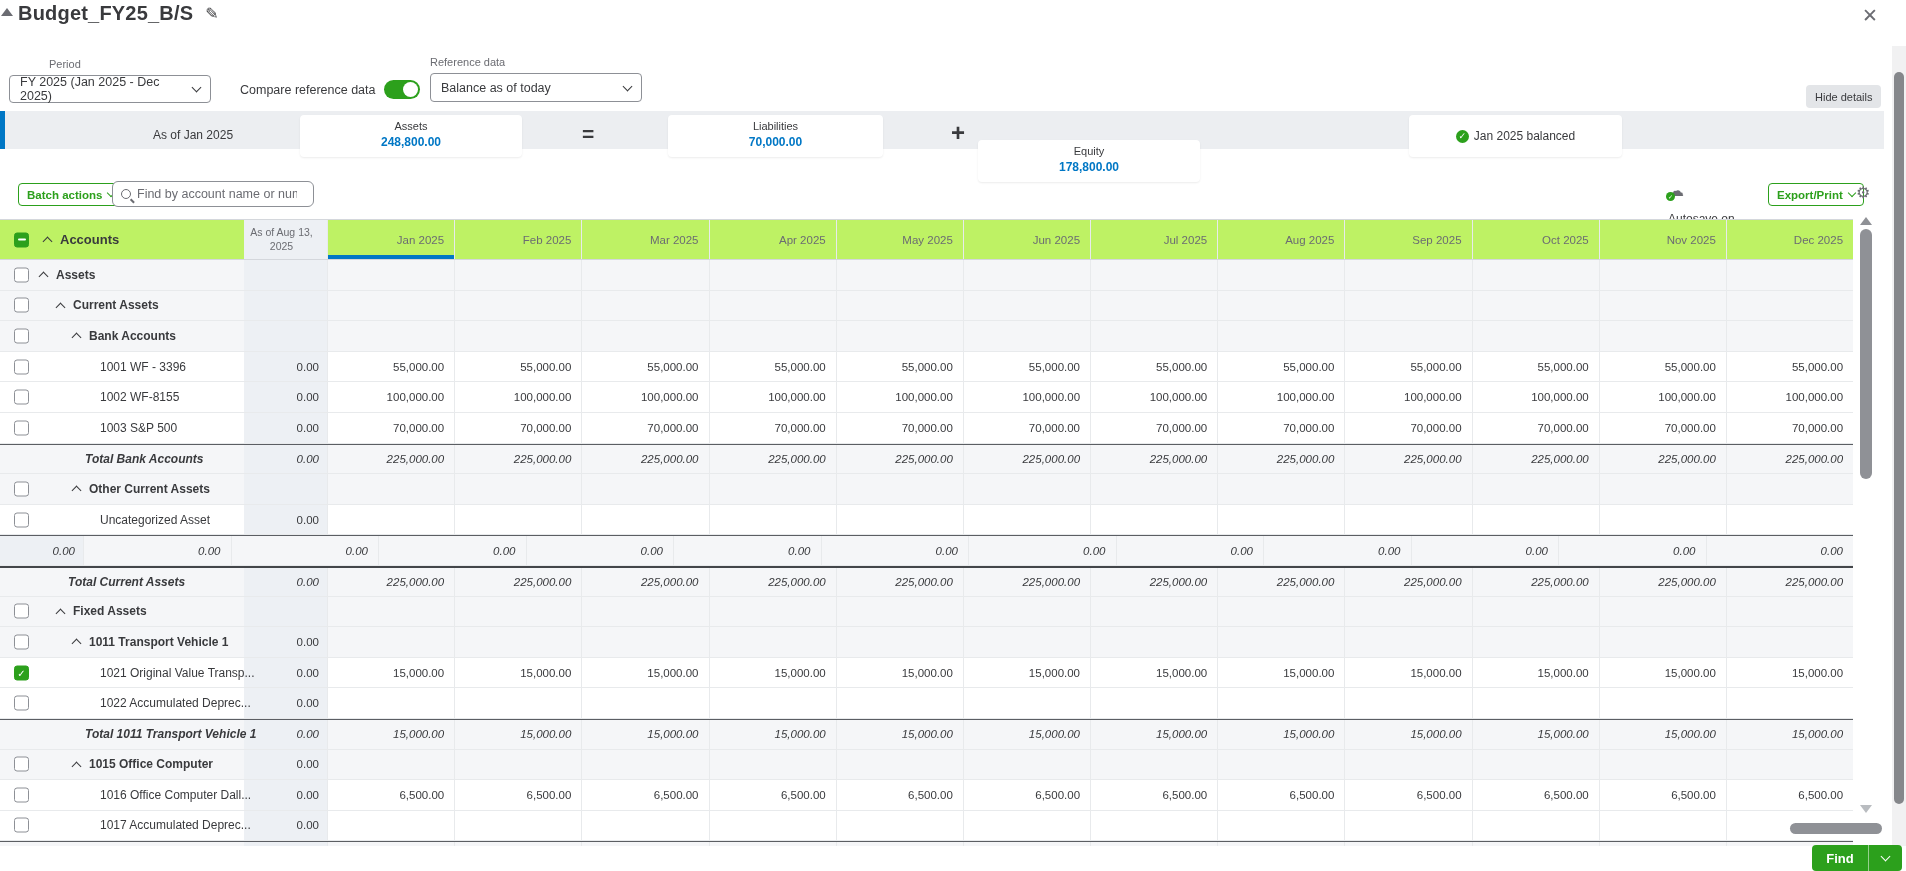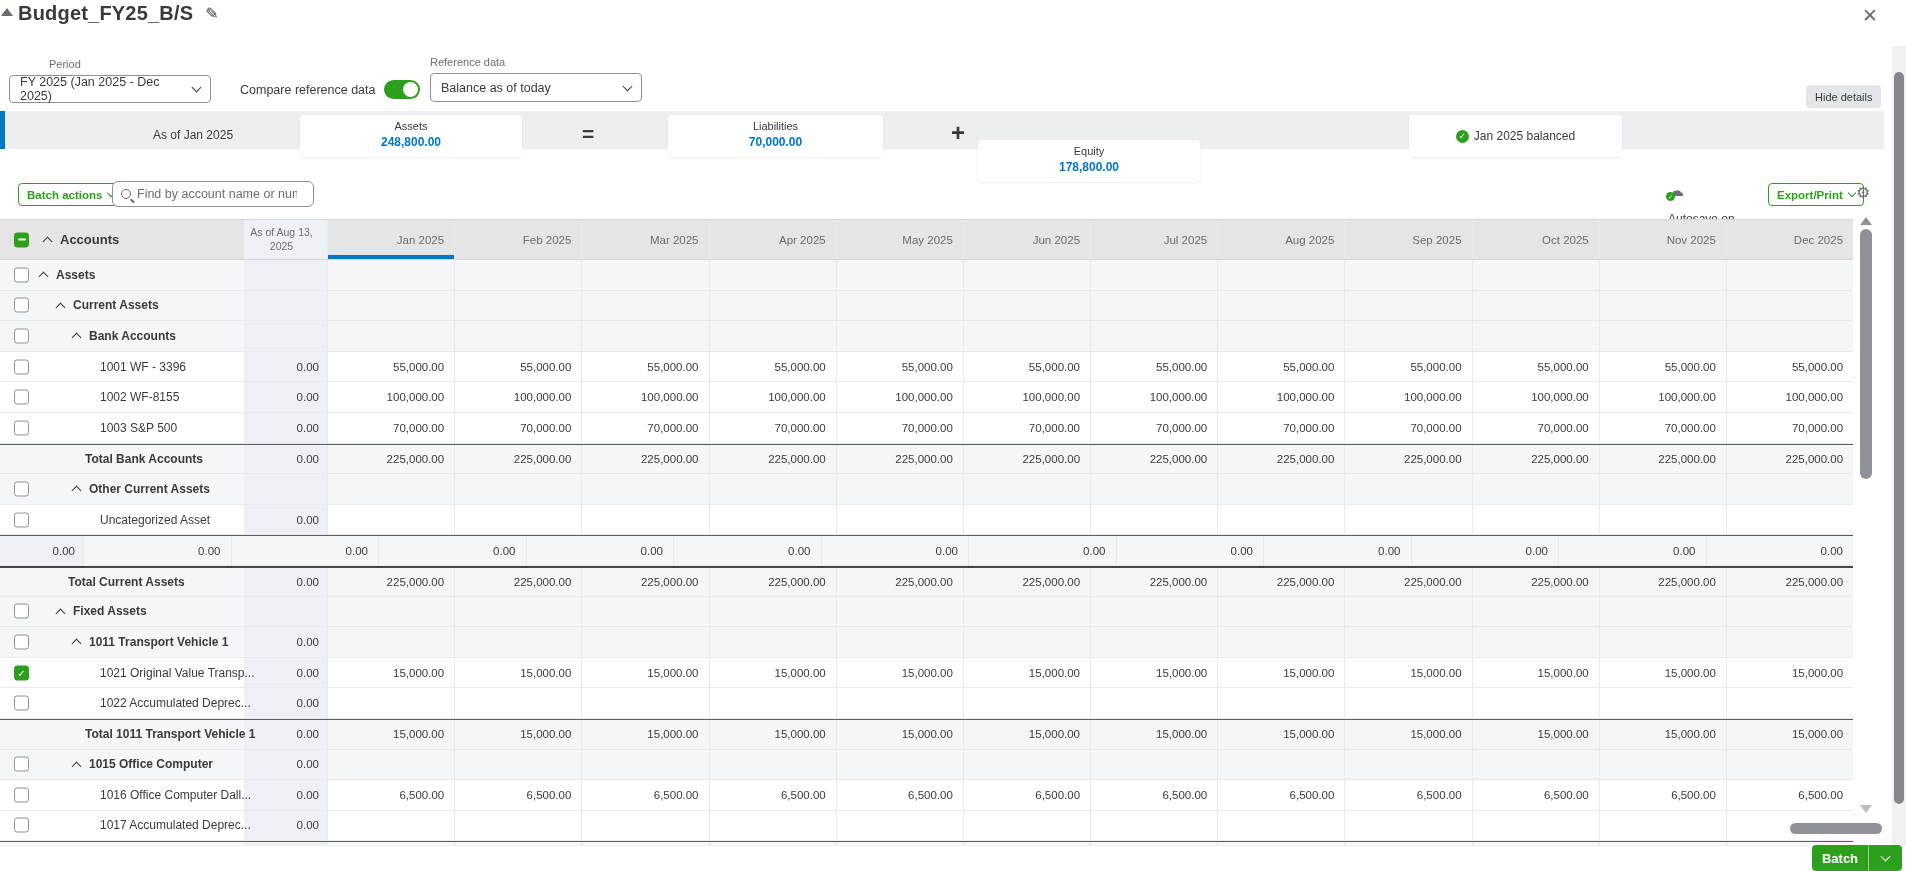--- a/index.html
+++ b/index.html
@@ -73,7 +73,7 @@
   #grid { position:absolute; left:0; top:219px; width:1853px; height:627px; overflow:hidden;
     border-top:1px solid #d4d7dc; }
   .row, #grid-header { display:flex; width:100%; }
-  #grid-header { height:40px; border-bottom:1px solid #d4d7dc; background:#e5e5e5; }
+  #grid-header { height:40px; border-bottom:1px solid #d4d7dc; background:#bef264; }
   .cell { height:100%; }
   .acc { width:244px; flex:none; position:relative; display:flex; align-items:center; }
   .ref { width:83px; flex:none; background:#edf0f4; display:flex; align-items:center; justify-content:flex-end;

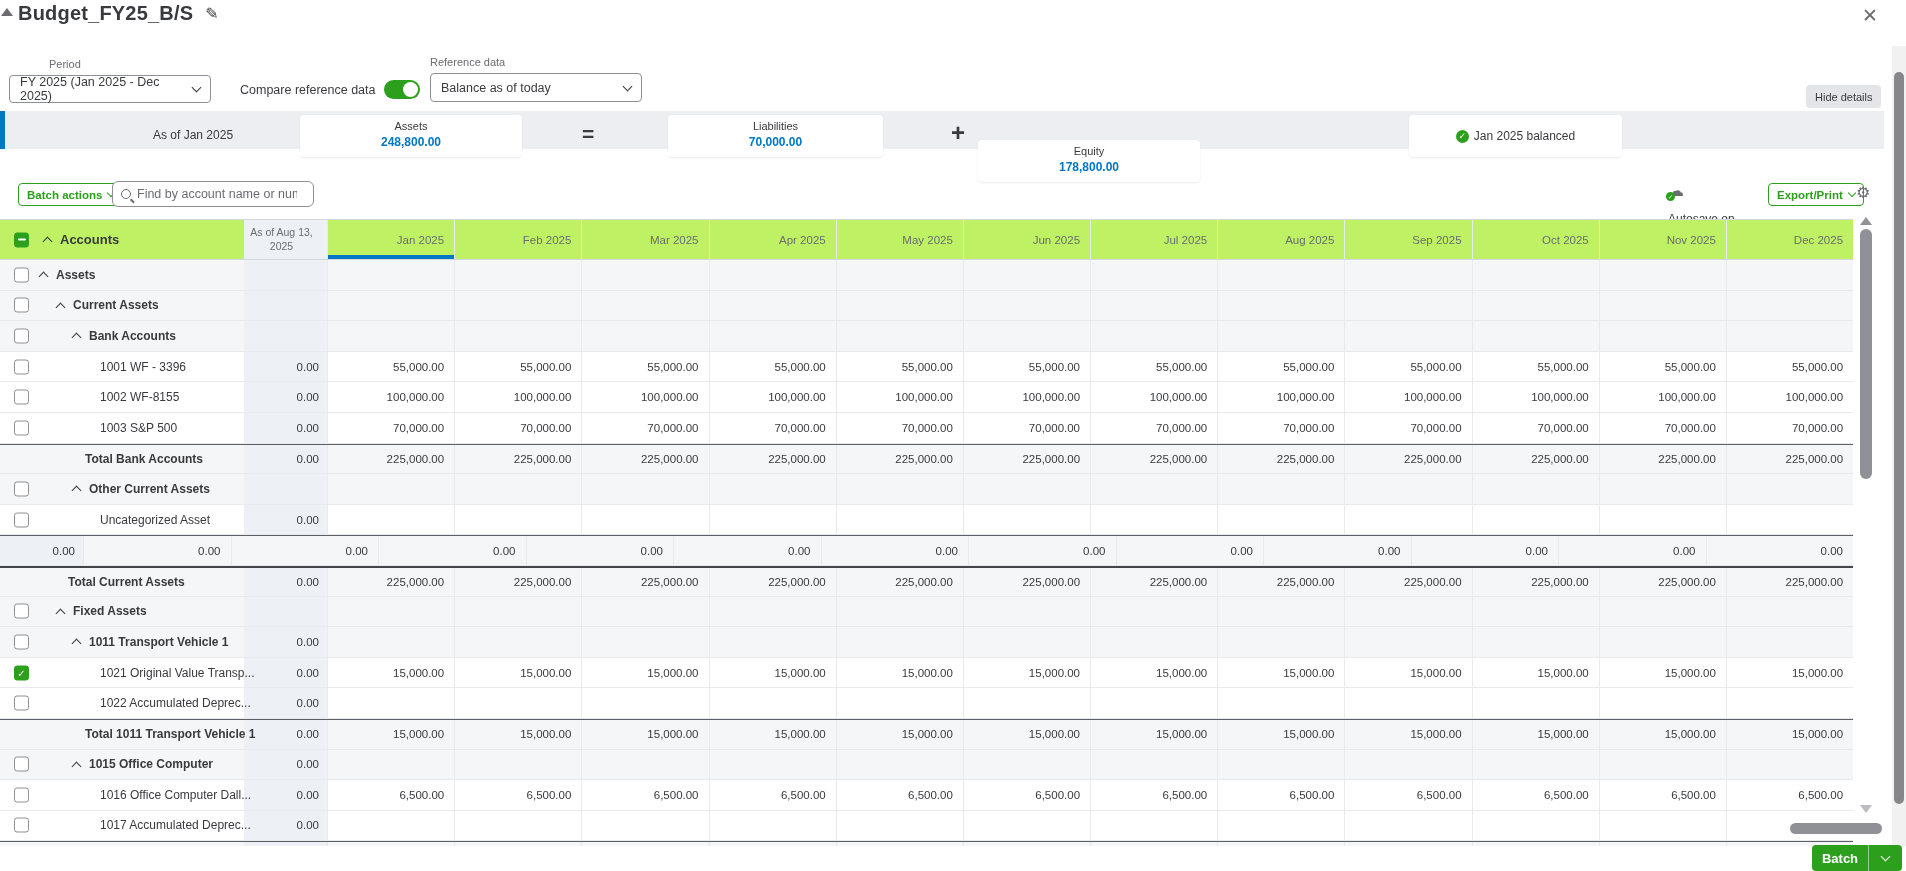--- a/index.html
+++ b/index.html
@@ -104,7 +104,7 @@
   .row.total .lab { font-weight:600; }
   .row.total.l2 .lab { margin-left:68px; }
   .row.total.l3 .lab { margin-left:85px; }
-  .row.total { border-top:1px solid #5b5e63; }
+  .row.total { border-top:1px solid #5b5e63;font-style:italic; }
   .row.total.strong { border-top:2px solid #43464a; }
 
   

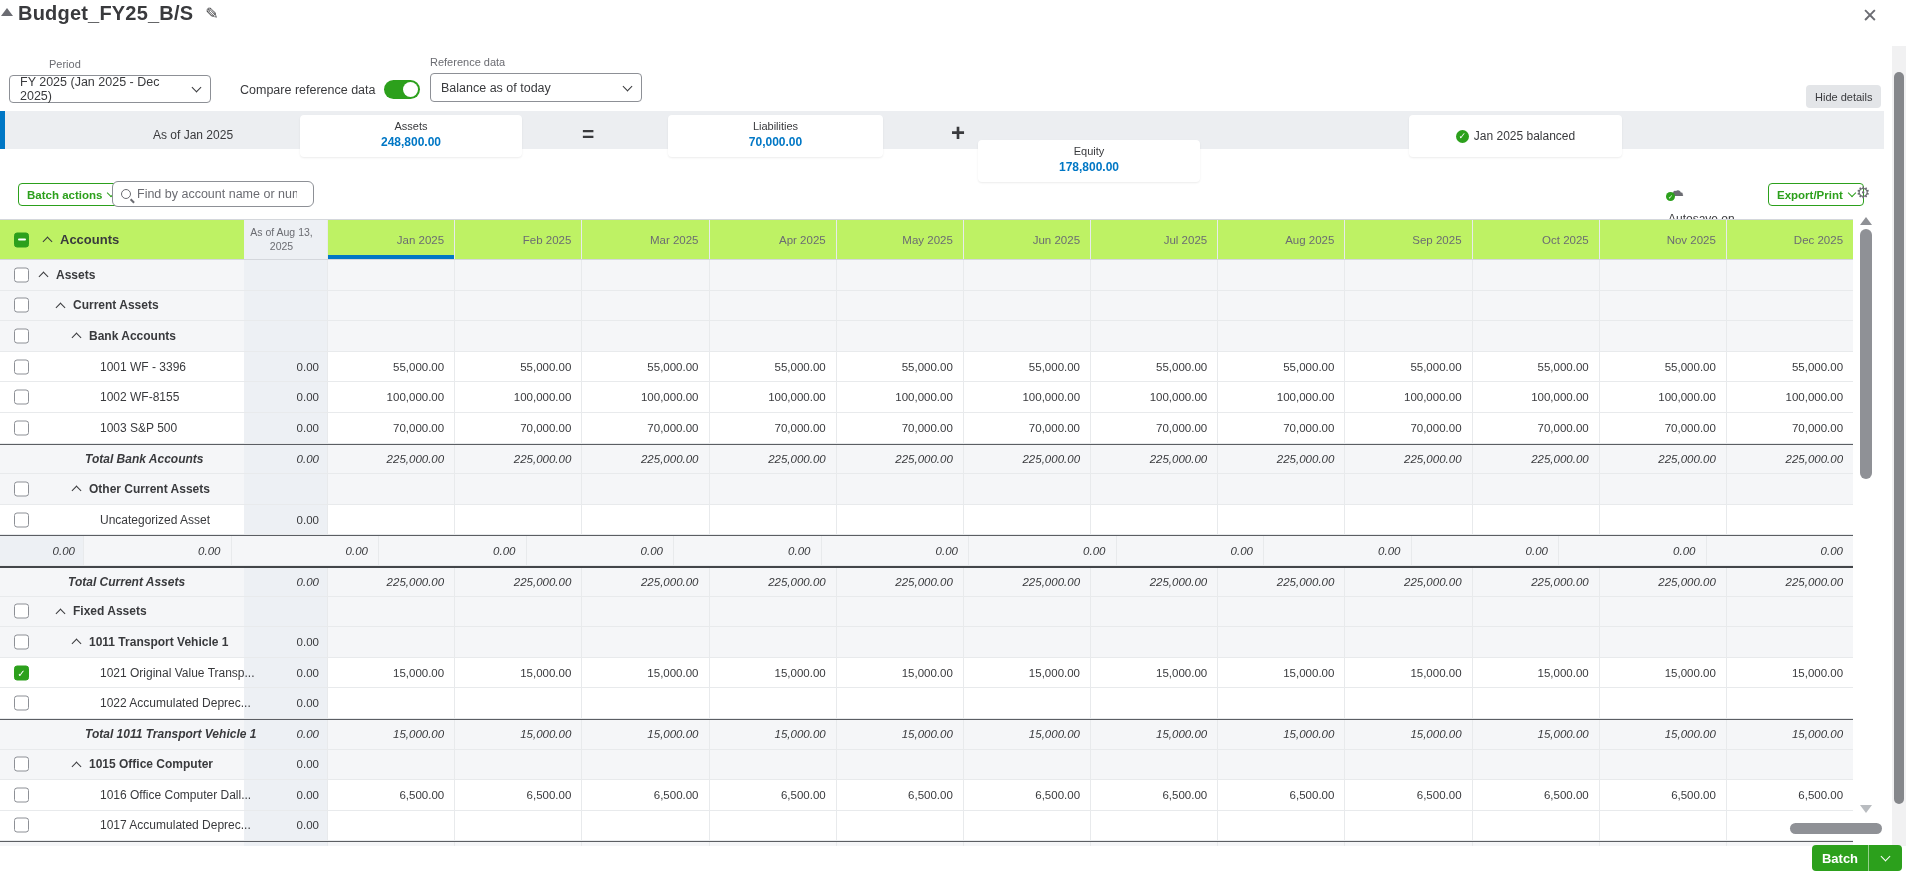--- a/index.html
+++ b/index.html
@@ -654,7 +654,7 @@
 <div id="outer-up"></div>
 
 <div id="save-group">
-  <button id="save-btn">Batch</button>
+  <button id="save-btn">Find</button>
   <button id="save-more">
       <span class="caret-down"></span>
     </button>

